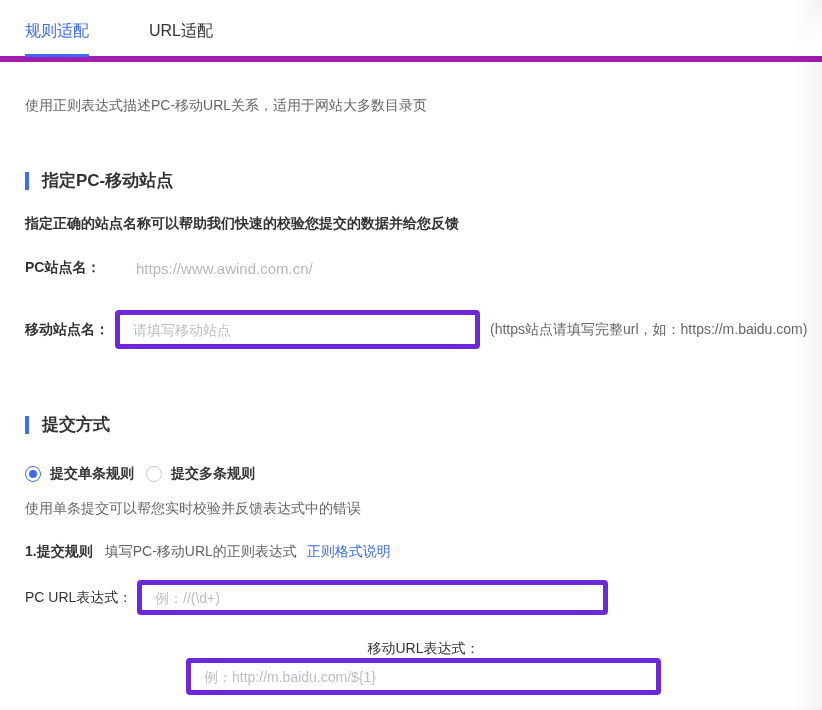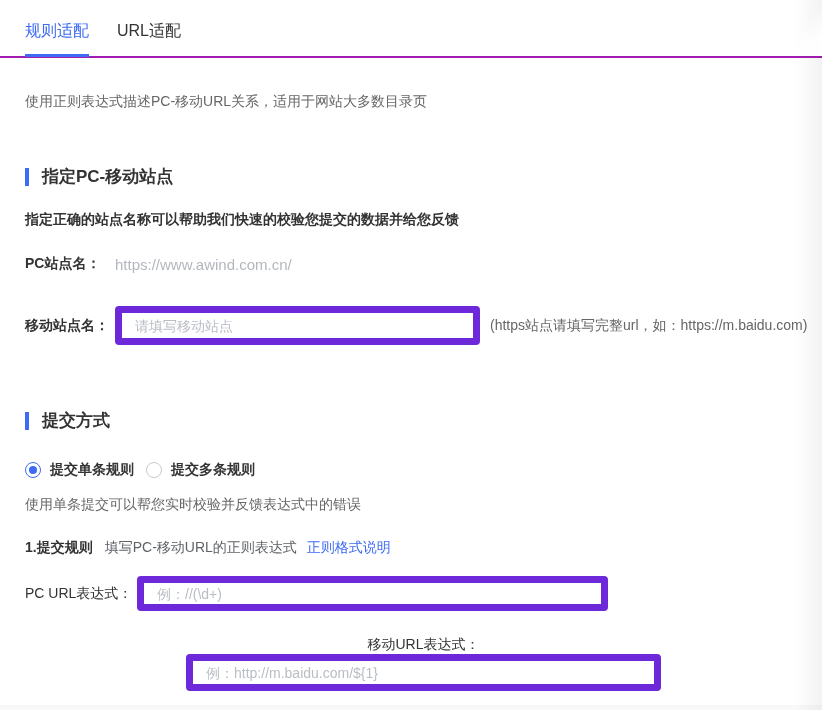--- a/index.html
+++ b/index.html
@@ -13,8 +13,8 @@
   .tabbar {
     padding: 22px 0 0 25px;
     display: flex;
-    gap: 28px;
-    border-bottom: 2px solid #a21caf;
+    gap: 60px;
+    border-bottom: 6px solid #a21caf;
     position: relative;
   }
   .tab {

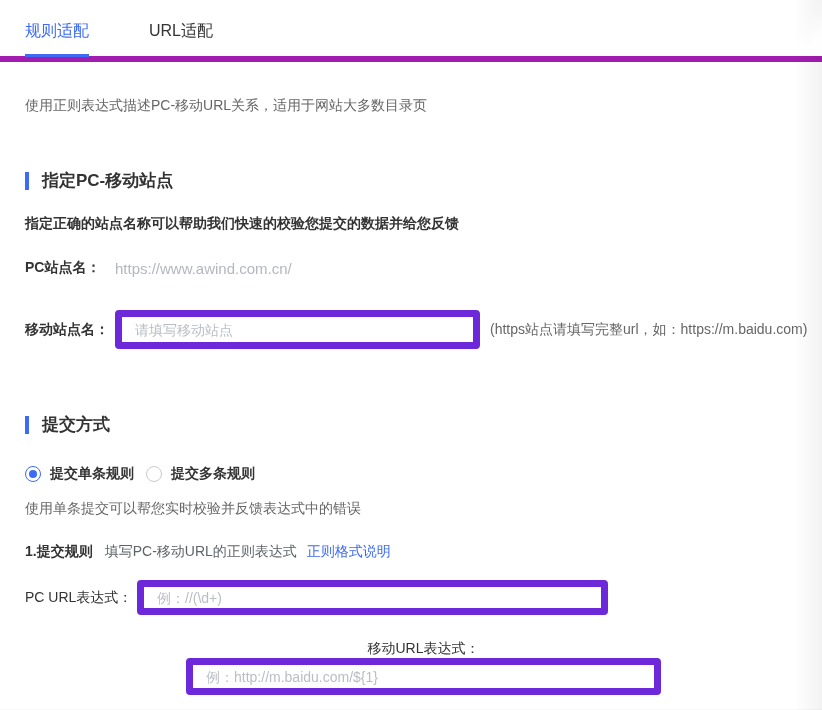--- a/index.html
+++ b/index.html
@@ -83,7 +83,7 @@
   .row-label.bold { font-weight: bold; }
   .w90  { width: 90px; }
   .w112 { width: 112px; }
-  #pc-site-row { margin-top: 26px; }
+  #pc-site-row { margin-top: 26px; gap: 21px; }
   #pc-site-row .site-value {
     font-size: 15px;
     color: #b3b8be;

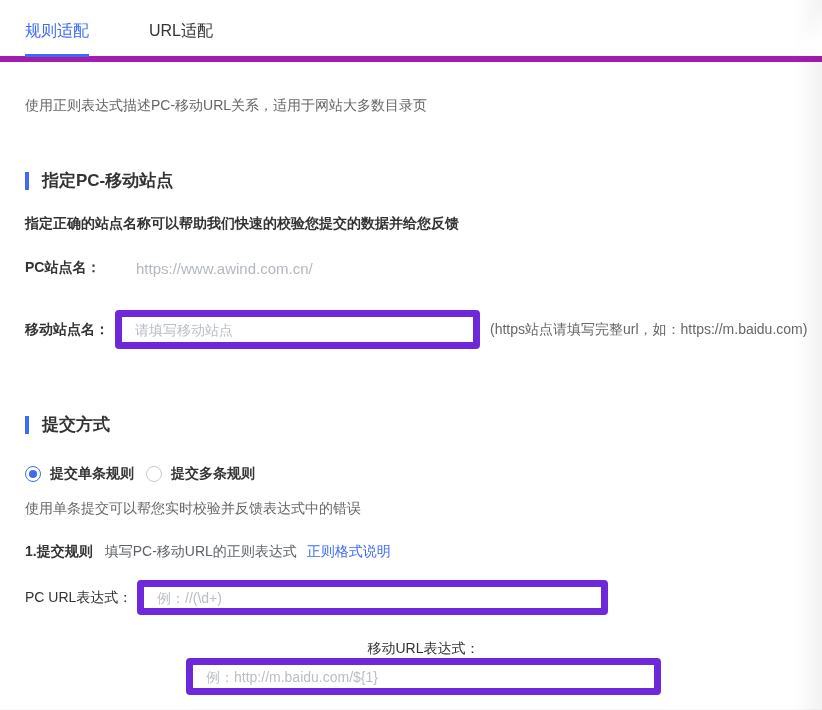--- a/index.html
+++ b/index.html
@@ -90,7 +90,7 @@
   }
   #mobile-site-row { margin-top: 33px; }
   .text-input {
-    border: 7px solid #6d28d9;
+    border: 5px solid #6d28d9;
     border-radius: 4px;
     font-size: 14px;
     color: #333;

